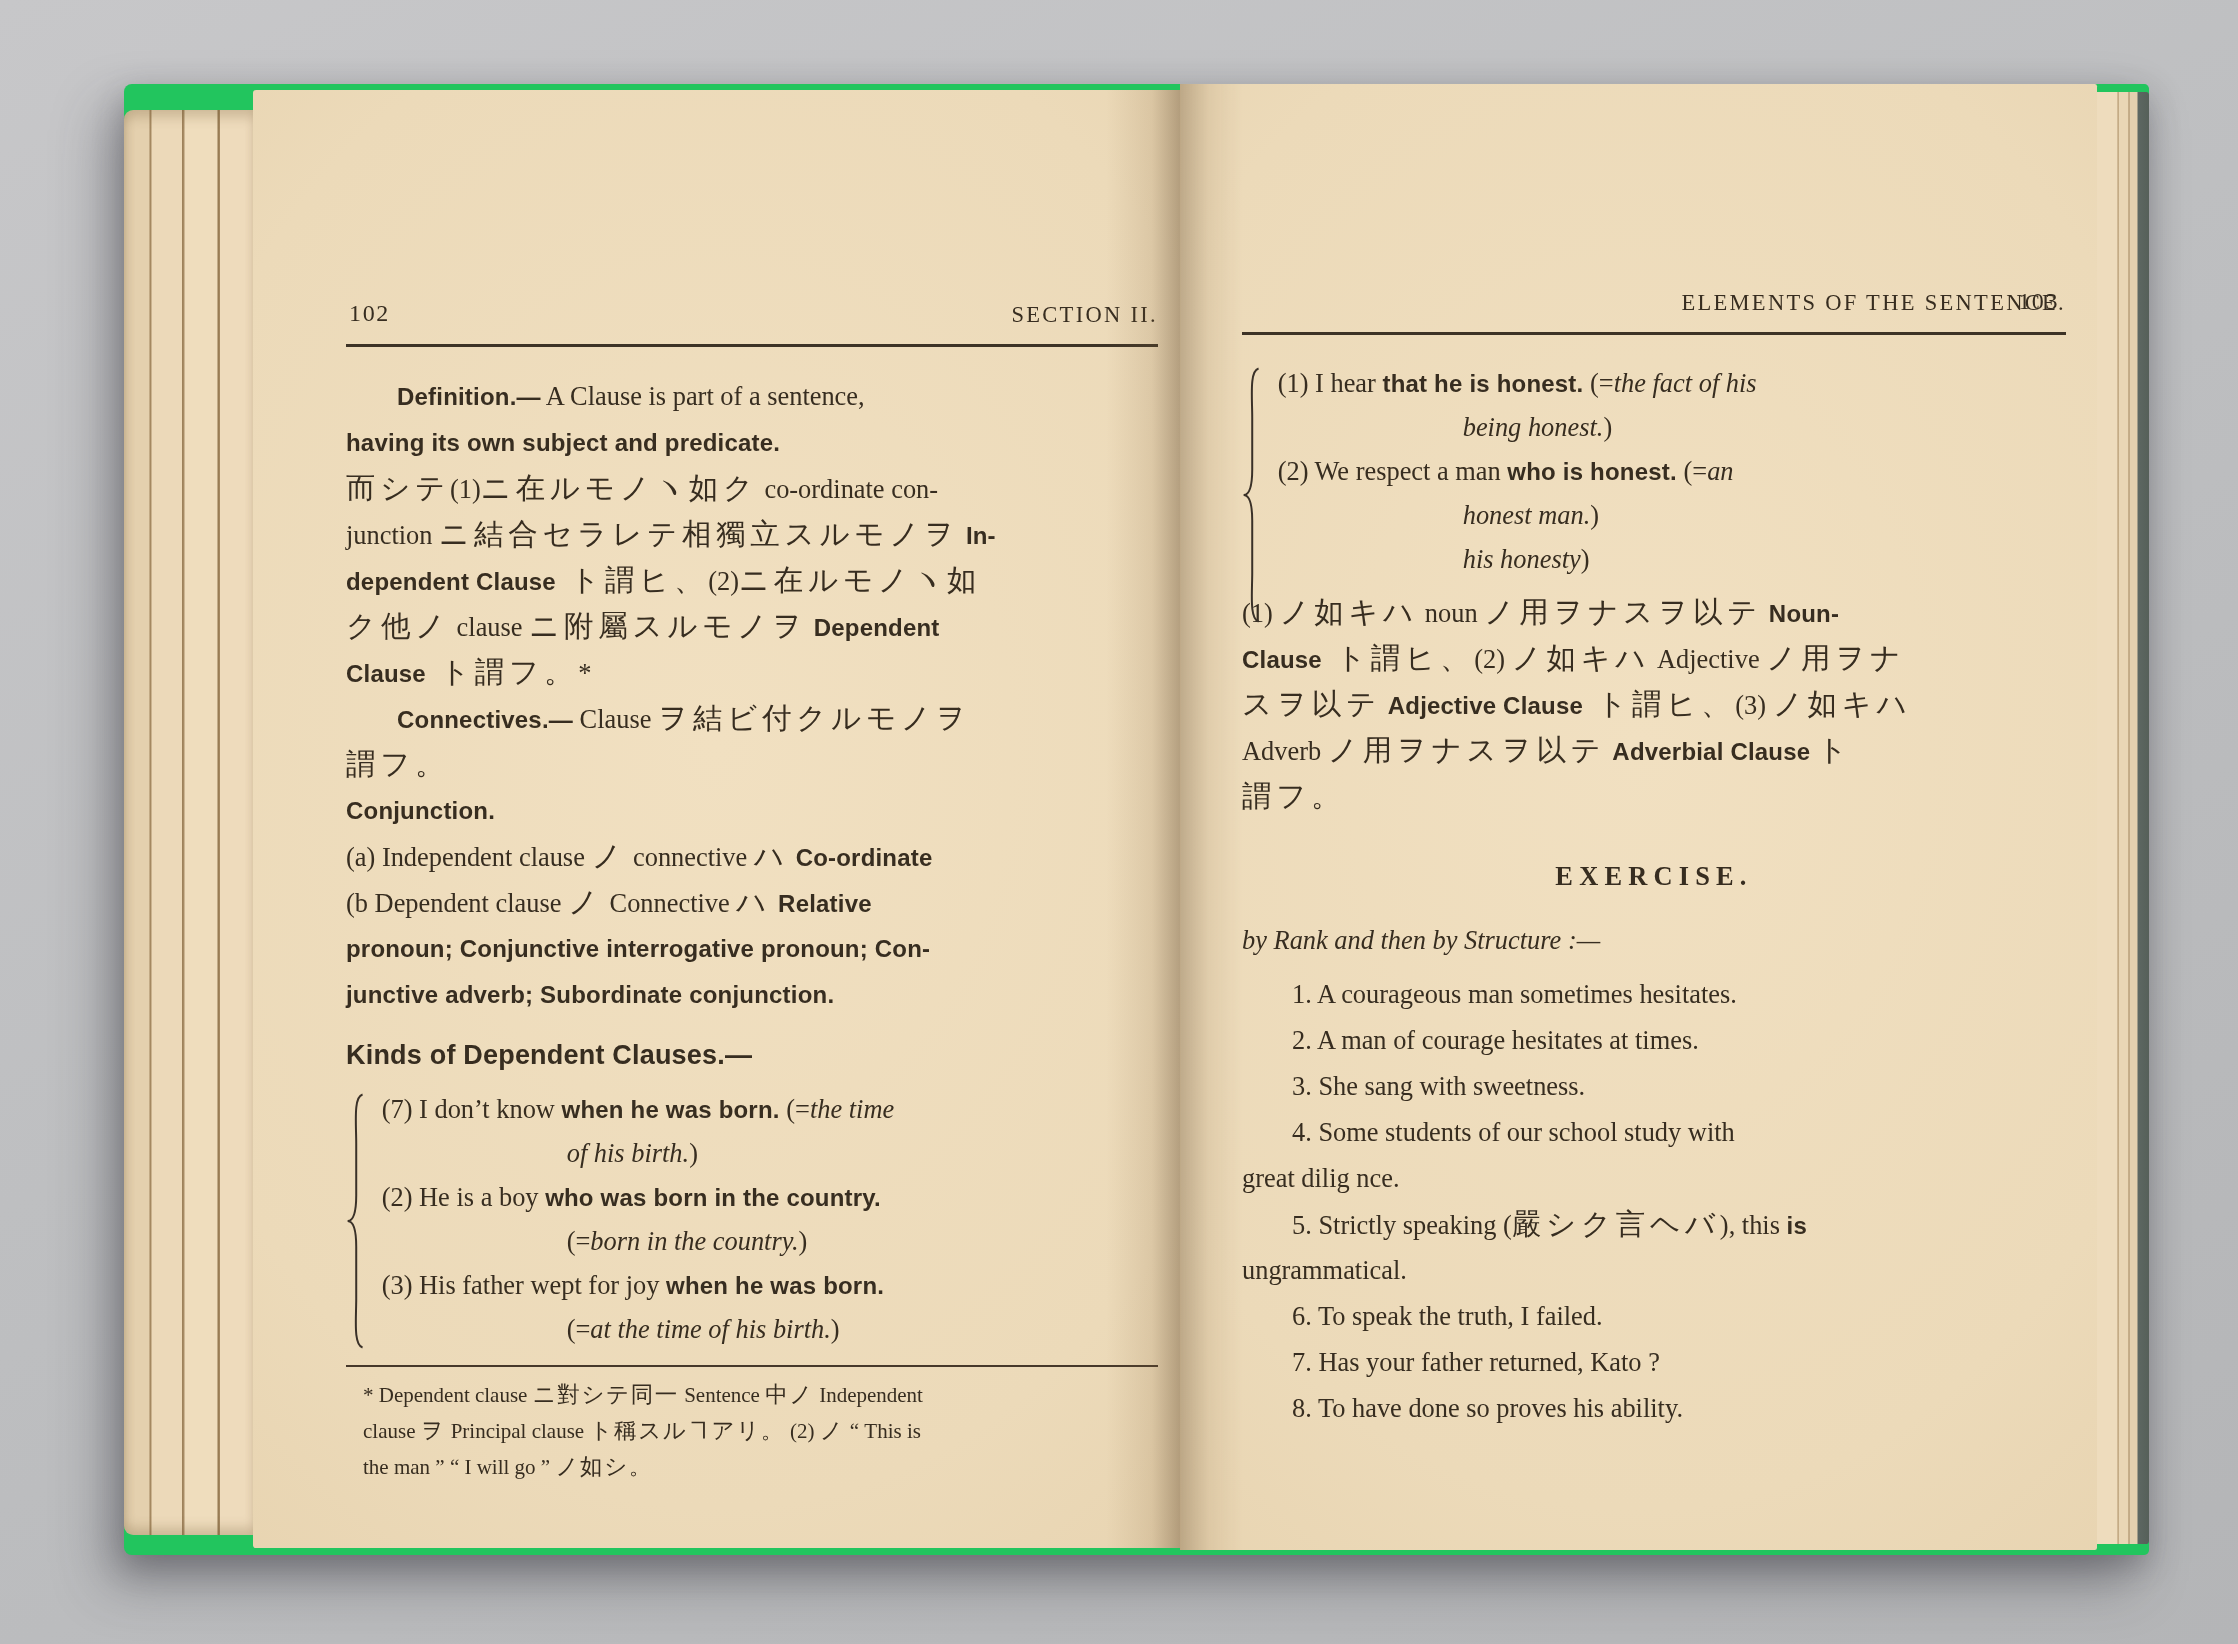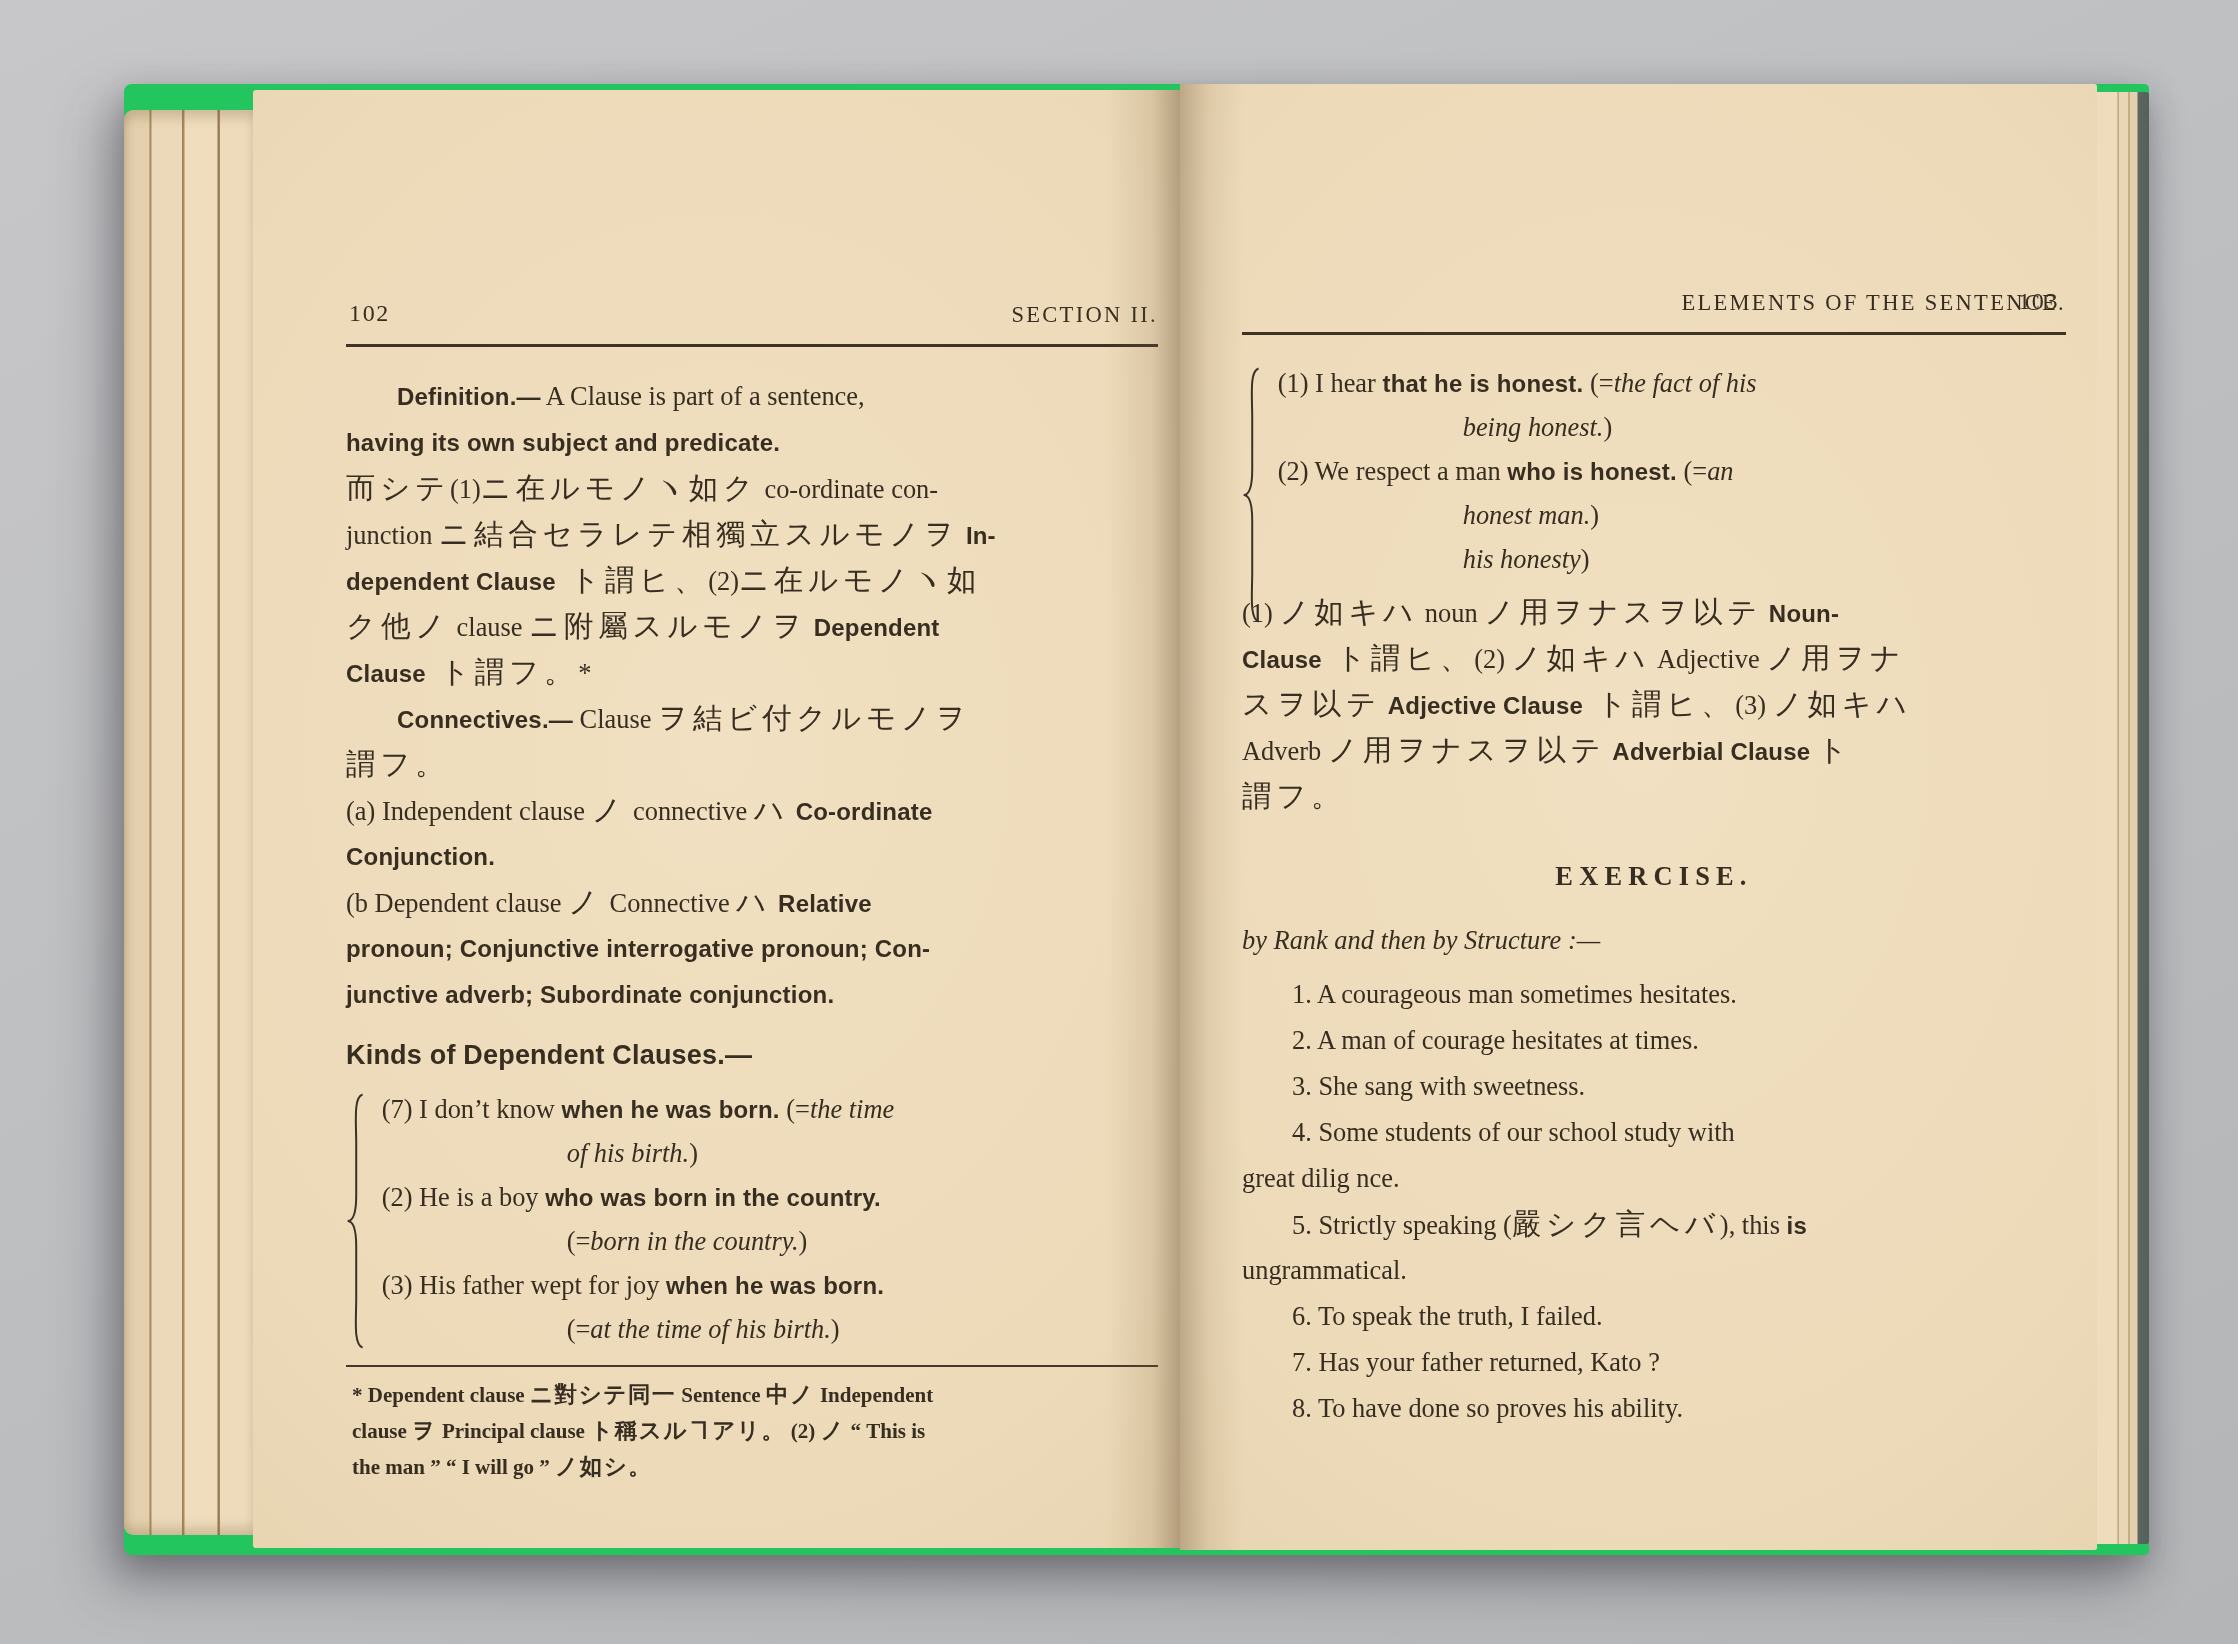--- a/index.html
+++ b/index.html
@@ -114,8 +114,8 @@
             <div class="line"><span class="s-b">Clause</span><span class="s-j"> ト謂フ。</span><span class="s-r">*</span></div>
             <div class="line ind-p"><span class="s-b">Connectives.—</span><span class="s-r"> Clause </span><span class="s-j">ヲ結ビ付クルモノヲ</span></div>
             <div class="line"><span class="s-j">謂フ。</span></div>
+            <div class="line"><span class="s-b">Conjunction.</span></div>
             <div class="line"><span class="s-r">(a) Independent clause </span><span class="s-j">ノ</span><span class="s-r"> connective </span><span class="s-j">ハ</span><span class="s-b"> Co-ordinate</span></div>
-            <div class="line"><span class="s-b">Conjunction.</span></div>
             <div class="line"><span class="s-r">(b Dependent clause </span><span class="s-j">ノ</span><span class="s-r"> Connective </span><span class="s-j">ハ</span><span class="s-b"> Relative</span></div>
             <div class="line"><span class="s-b">pronoun; Conjunctive interrogative pronoun; Con-</span></div>
             <div class="line"><span class="s-b">junctive adverb; Subordinate conjunction.</span></div>

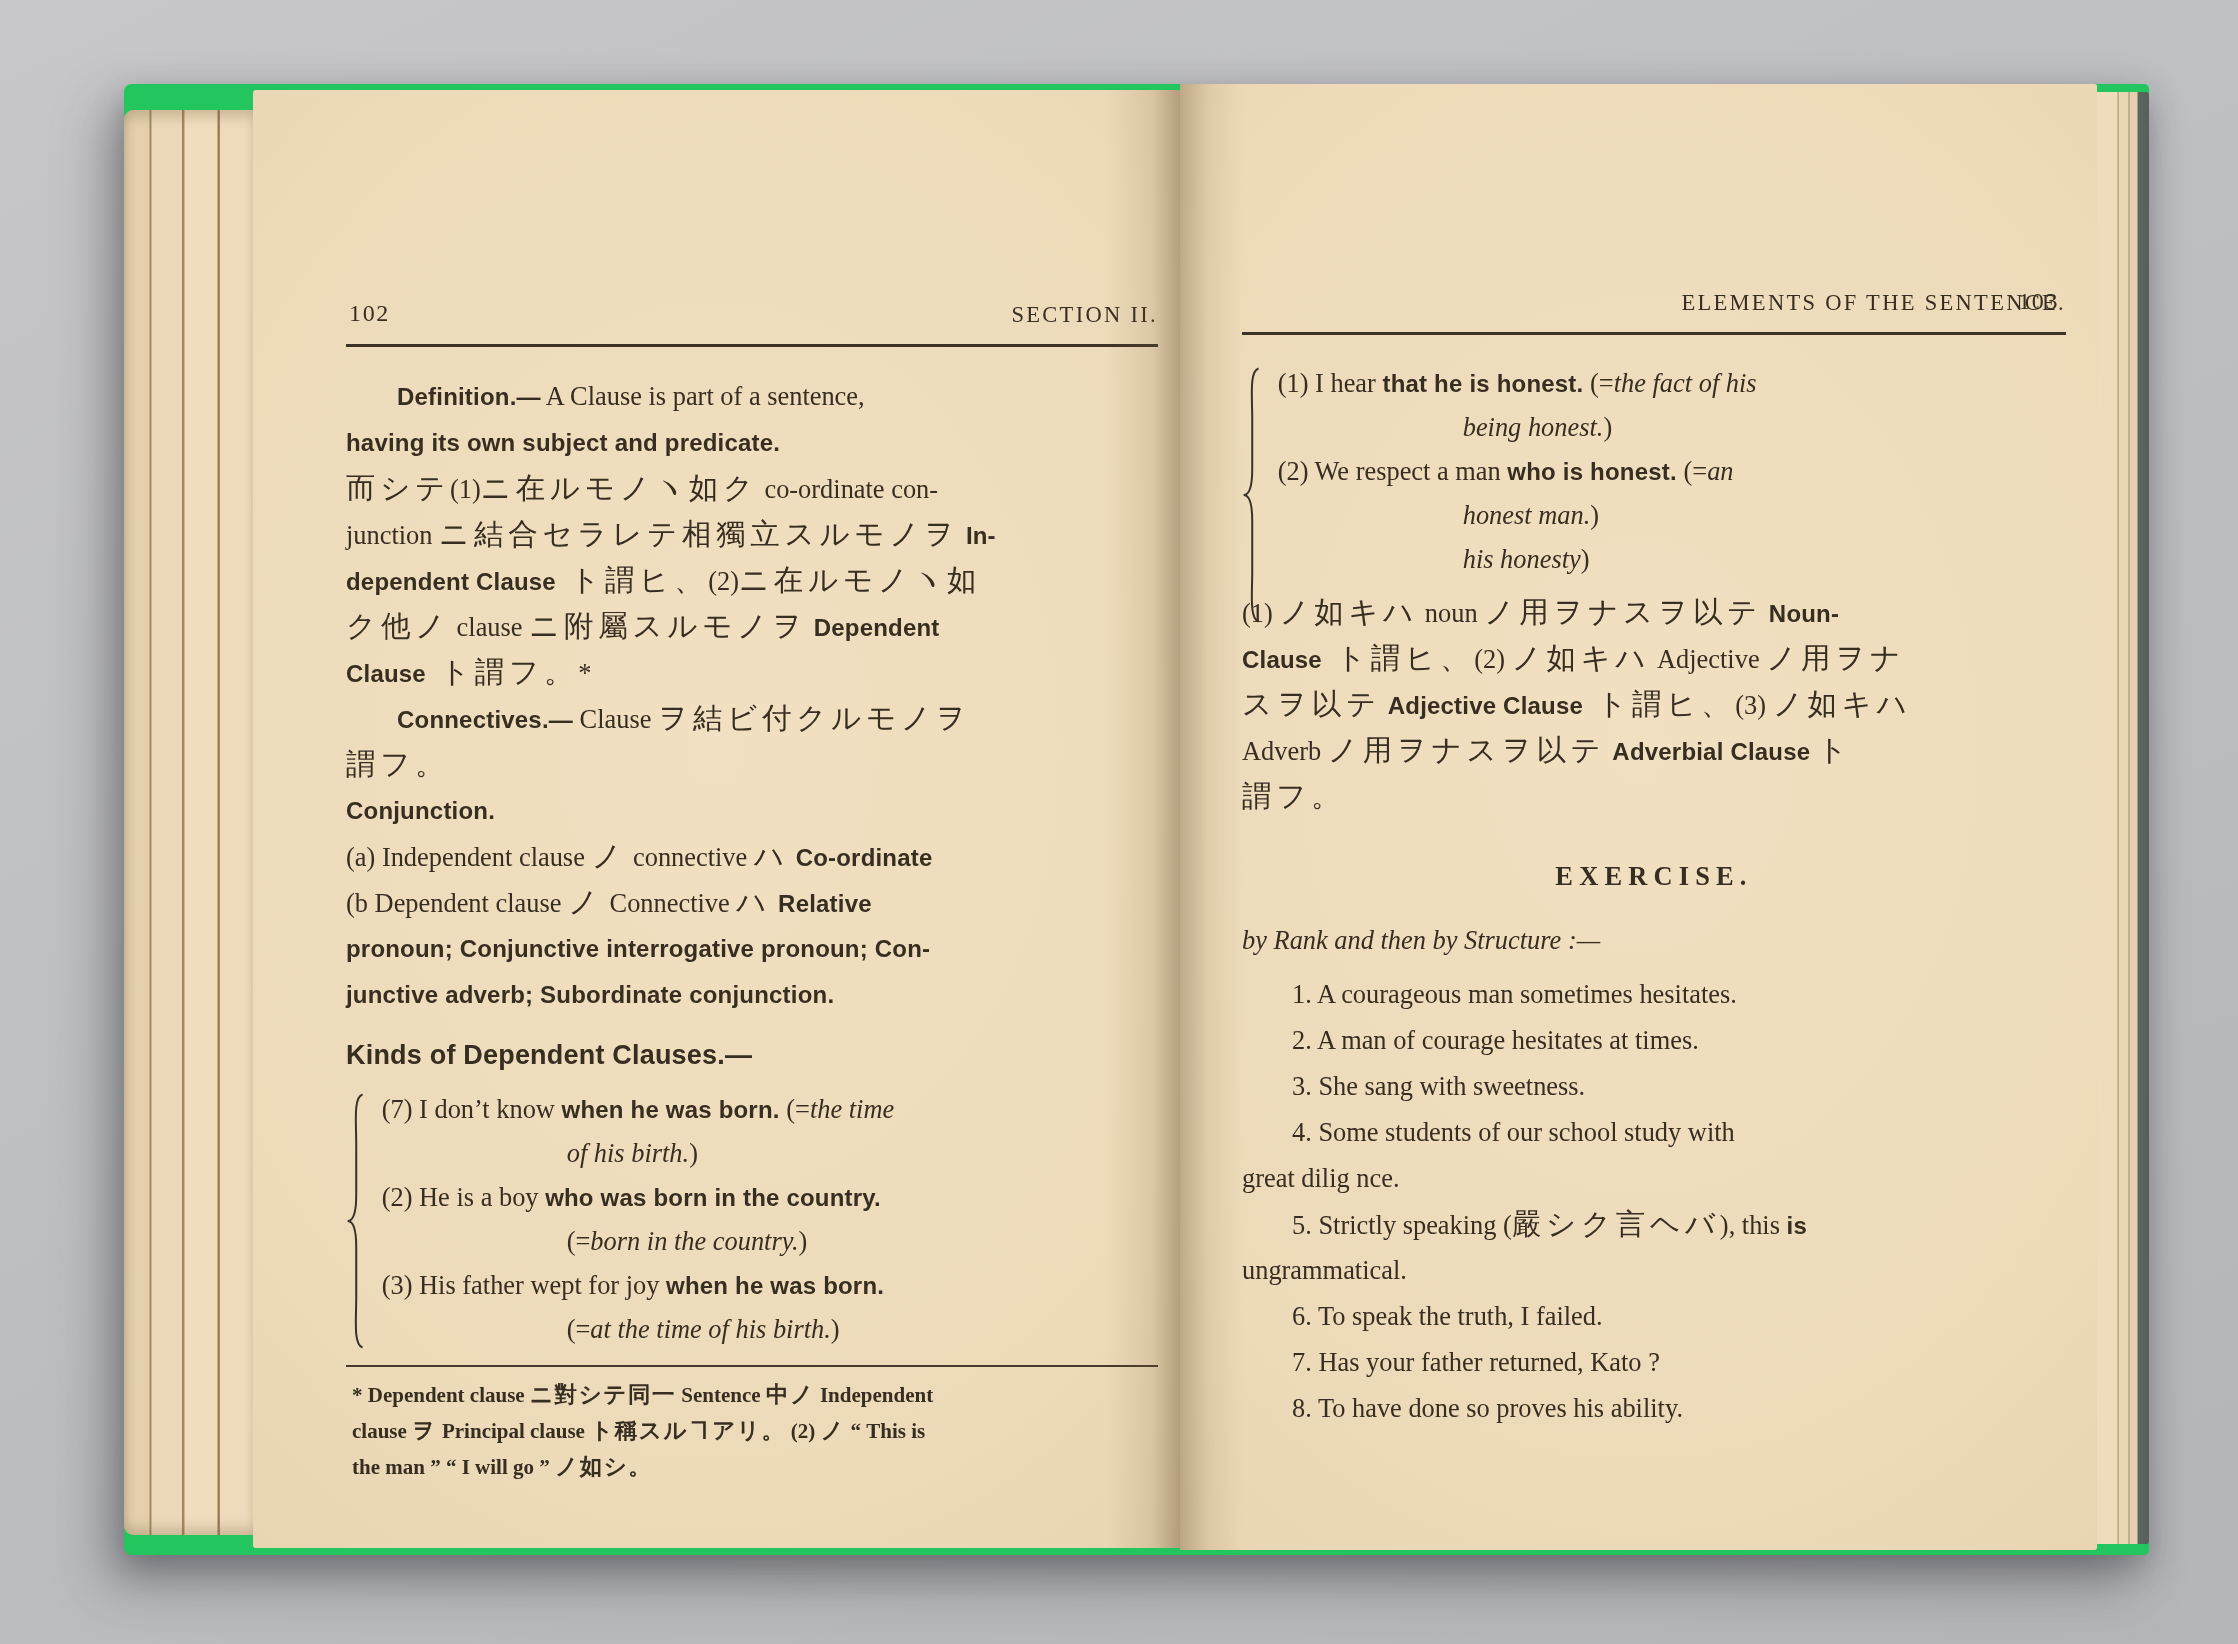--- a/index.html
+++ b/index.html
@@ -80,7 +80,7 @@
   .brace-svg{position:absolute;left:-12.4px;top:4.7px;width:23px;}
 
   .rule{border-top:2.3px solid #46382a;margin:14px 0 9.3px 0;}
-  .footnote{margin-left:6px;font-weight:bold;}
+  .footnote{margin-left:17px;}
   .footnote .line{height:36px;line-height:36px;font-size:21px;}
   .footnote .s-j{font-size:22.5px;letter-spacing:1.6px;}
 

